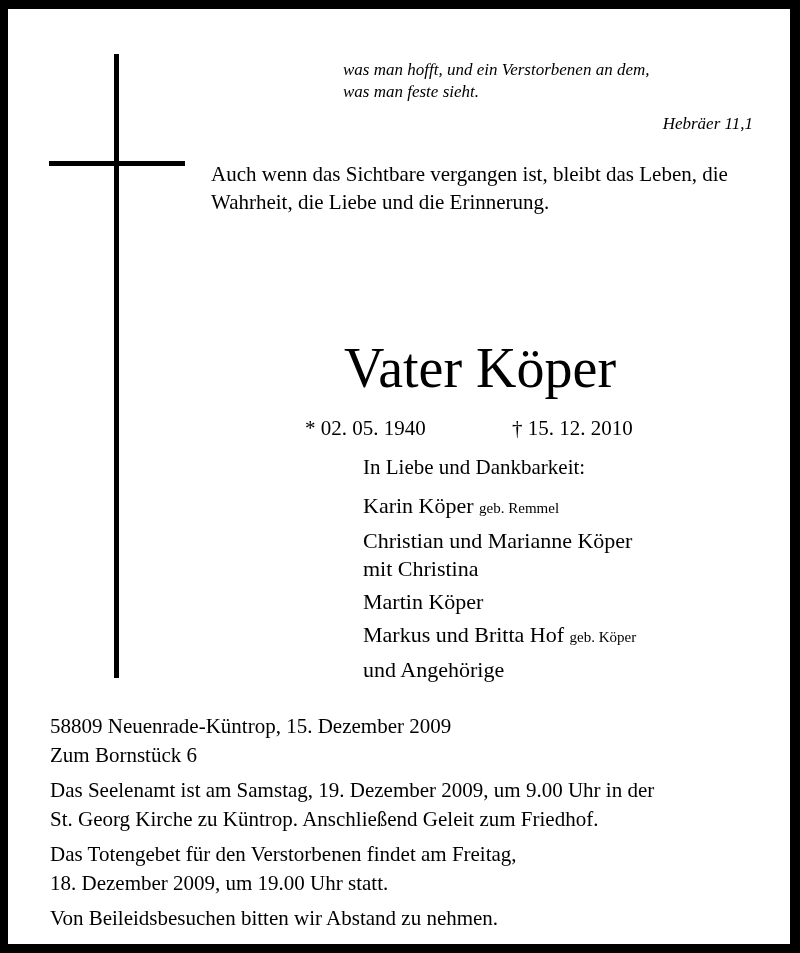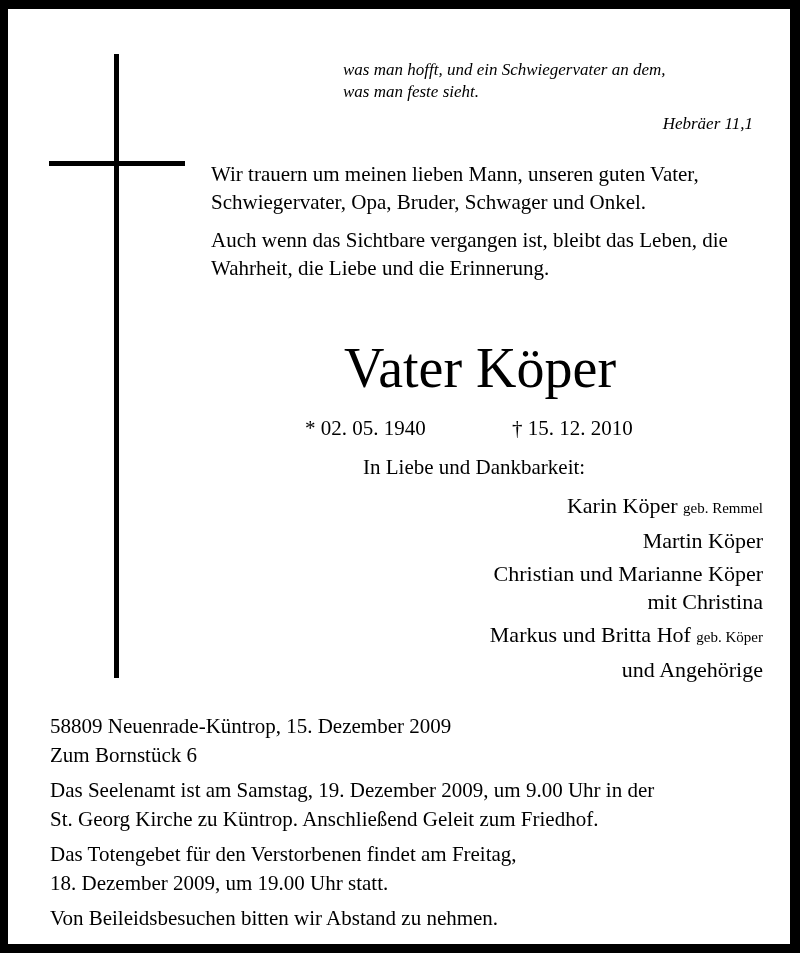--- a/index.html
+++ b/index.html
@@ -141,7 +141,7 @@
 <div class="cross-h"></div>
 
 <div class="quote">
-  <div>was man hofft, und ein Schwiegervater an dem,</div>
+  <div>was man hofft, und ein Verstorbenen an dem,</div>
   <div>was man feste sieht.</div>
   <div class="ref">Hebräer 11,1</div>
 </div>

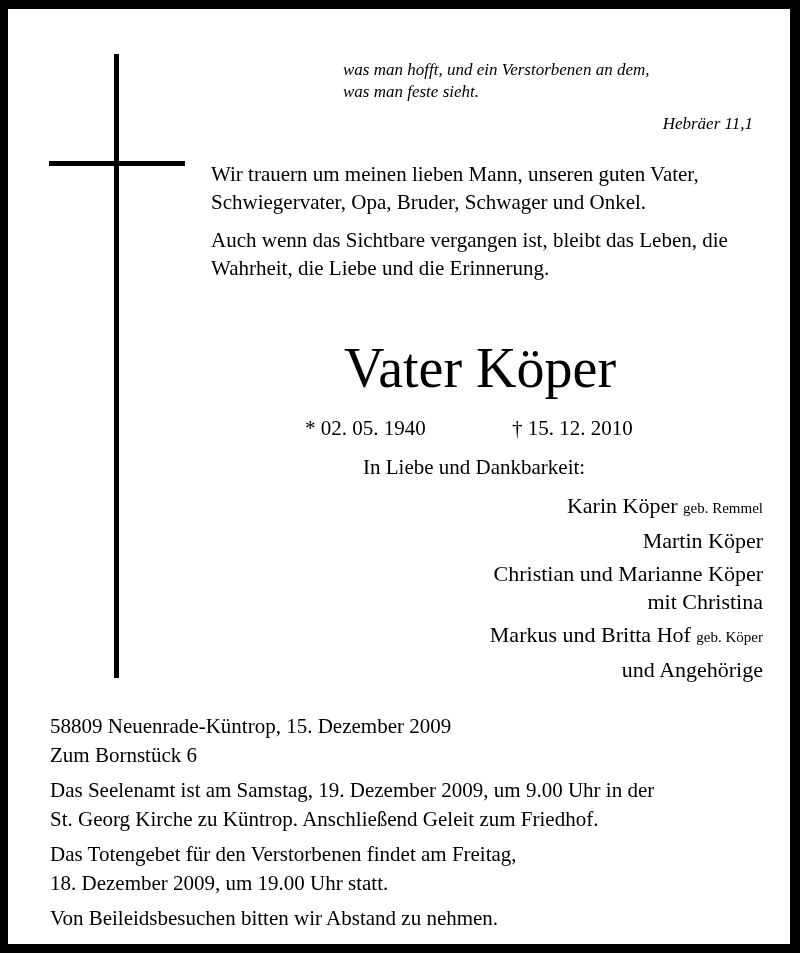--- a/index.html
+++ b/index.html
@@ -147,7 +147,6 @@
 </div>
 
 <div class="intro">
-  <p>Wir trauern um meinen lieben Mann, unseren guten Vater, Schwiegervater, Opa, Bruder, Schwager und Onkel.</p>
   <p>Auch wenn das Sichtbare vergangen ist, bleibt das Leben, die Wahrheit, die Liebe und die Erinnerung.</p>
 </div>
 

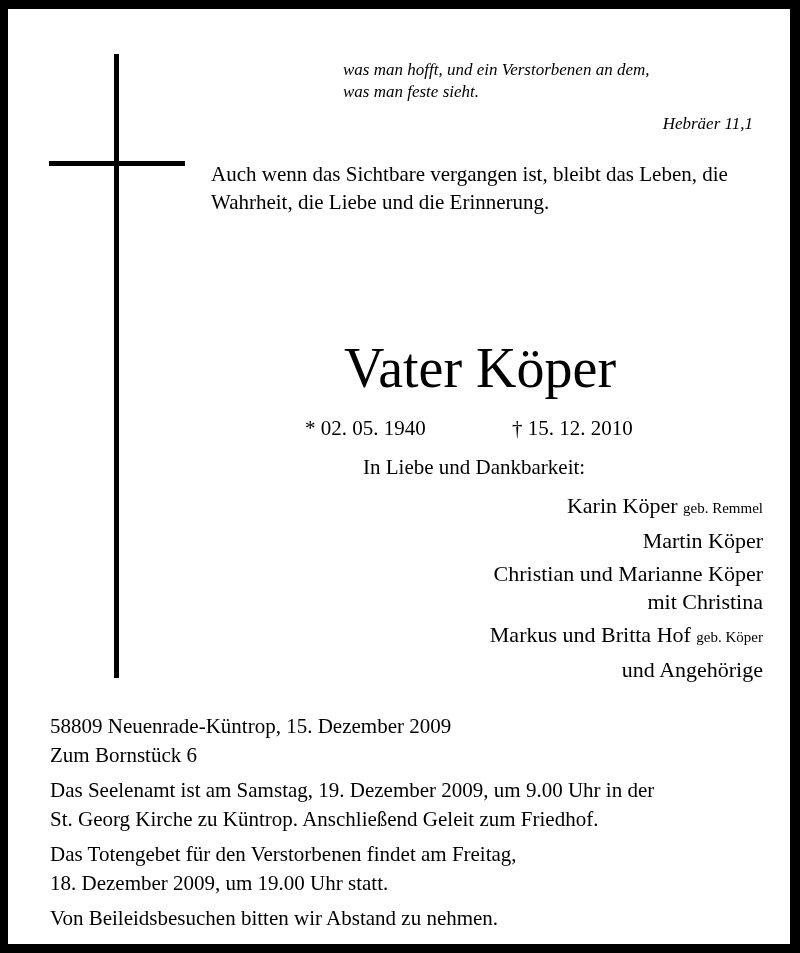--- a/index.html
+++ b/index.html
@@ -109,7 +109,6 @@
       width: 400px;
       font-size: 22px;
       line-height: 28px;
-      text-align: right;
     }
     .family .entry {
       margin-bottom: 5px;

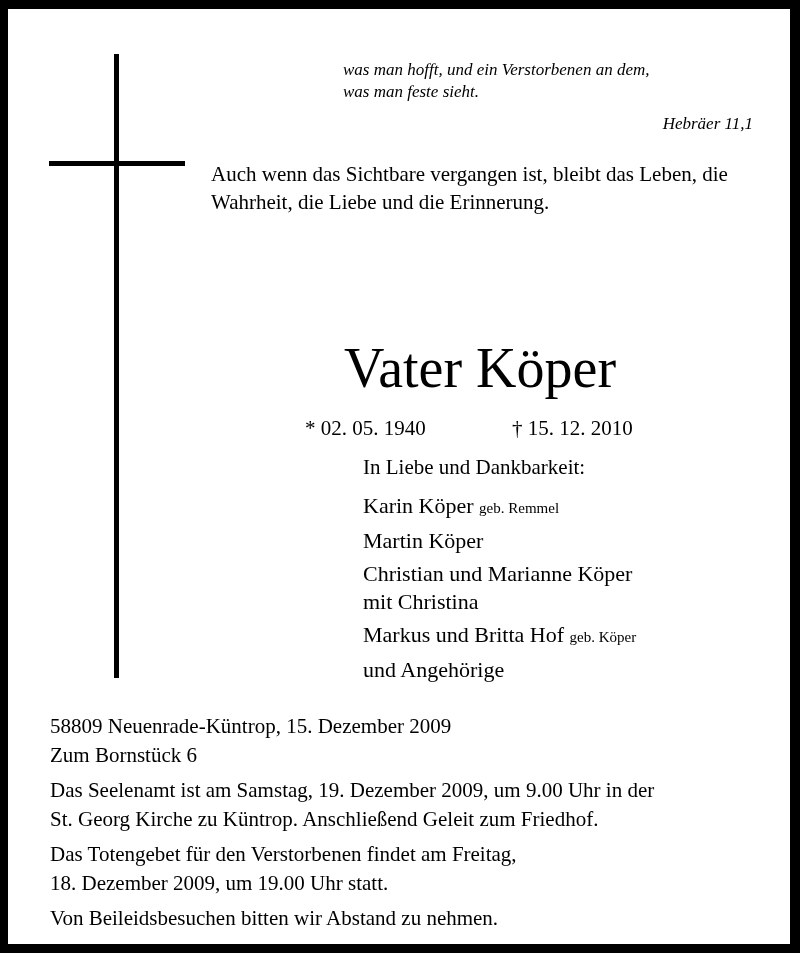--- a/index.html
+++ b/index.html
@@ -162,11 +162,11 @@
     <span class="small">geb. Remmel</span>
   </div>
   <div class="entry">
-    <span>Martin Köper</span>
+    <div>Christian und Marianne Köper</div>
+    <div>mit Christina</div>
   </div>
   <div class="entry">
-    <div>Christian und Marianne Köper</div>
-    <div>mit Christina</div>
+    <span>Martin Köper</span>
   </div>
   <div class="entry">
     <span>Markus und Britta Hof</span>

